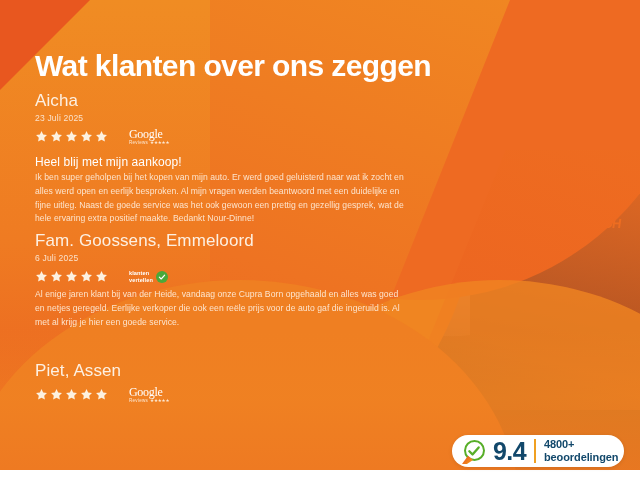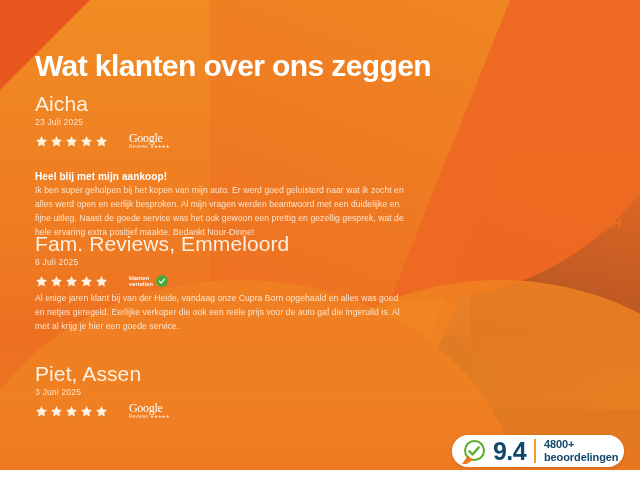--- a/index.html
+++ b/index.html
@@ -131,7 +131,7 @@
   .review-3{top:346px;}
 
   .rev-name{
-    font-size:21px;color:#fdf0e2;font-weight:normal;line-height:1.1;
+    font-size:17px;color:#fdf0e2;font-weight:normal;line-height:1.1;
     letter-spacing:.1px;
   }
   .rev-date{

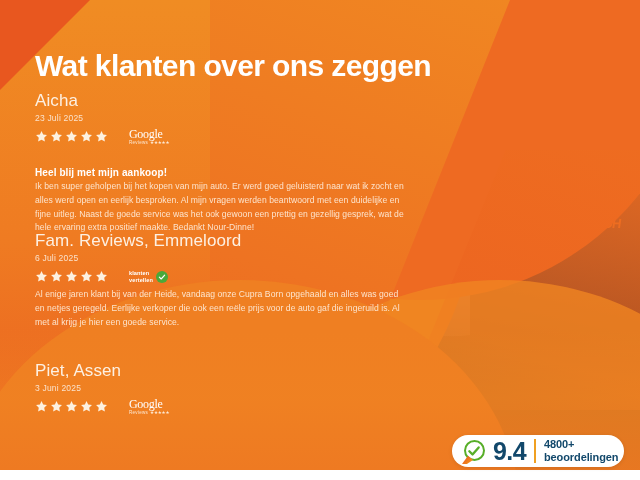--- a/index.html
+++ b/index.html
@@ -166,7 +166,7 @@
   .kv-circle svg{display:block;}
 
   .rev-title{
-    font-size:10px;font-weight:bold;color:#ffffff;margin-top:21px;letter-spacing:.1px;
+    font-size:12px;font-weight:normal;color:#ffffff;margin-top:9px;letter-spacing:.1px;
   }
   .rev-body{
     font-size:8.6px;color:#fde4cd;line-height:1.62;margin-top:2px;letter-spacing:.05px;

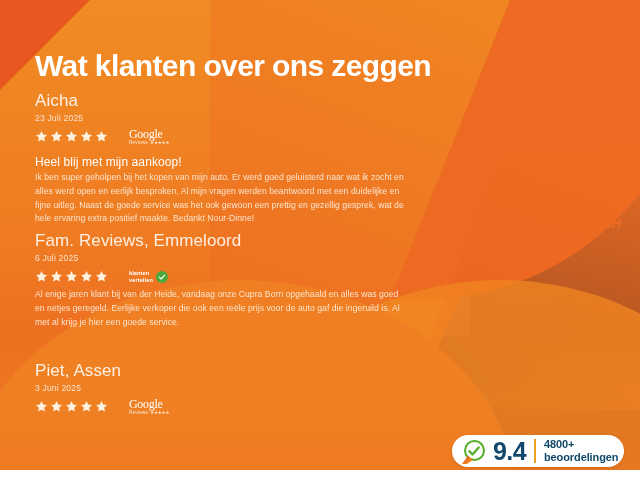--- a/index.html
+++ b/index.html
@@ -277,7 +277,7 @@
     </div>
 
     <div class="review review-2">
-      <div class="rev-name">Fam. Reviews, Emmeloord</div>
+      <div class="rev-name">Fam. Goossens, Emmeloord</div>
       <div class="rev-date">6 Juli 2025</div>
       <div class="rev-meta">
         <div class="stars">

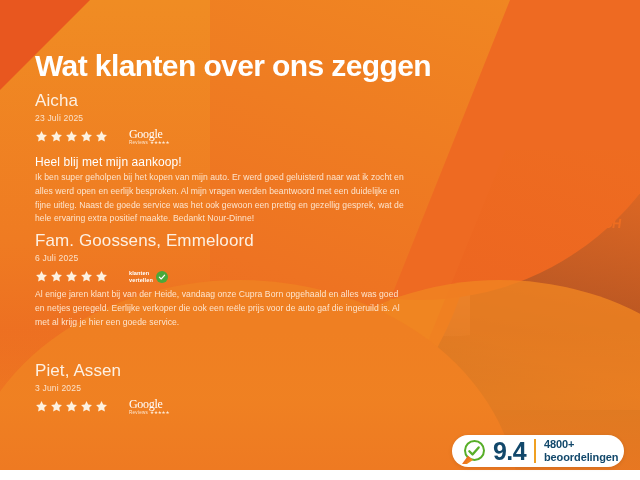--- a/index.html
+++ b/index.html
@@ -324,7 +324,6 @@
 
     <div class="review review-3">
       <div class="rev-name">Piet, Assen</div>
-      <div class="rev-date">3 Juni 2025</div>
       <div class="rev-meta">
         <div class="stars">
           <span class="star">

